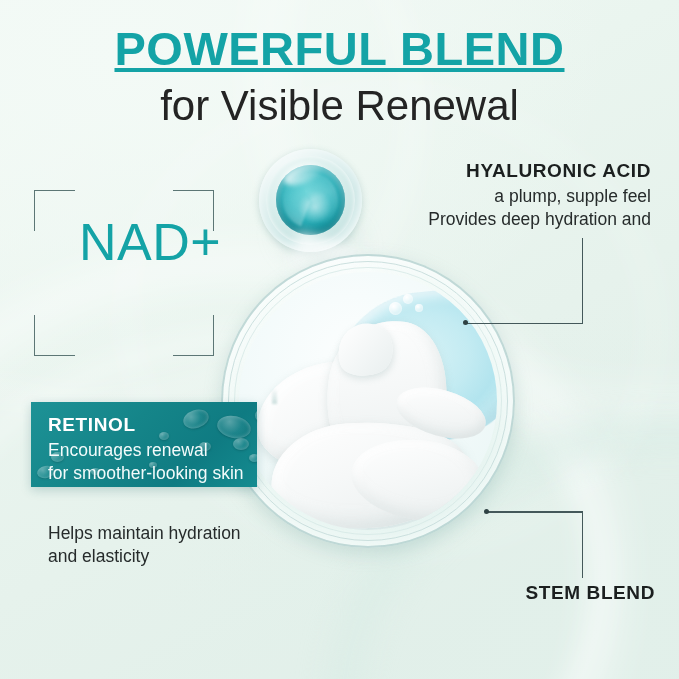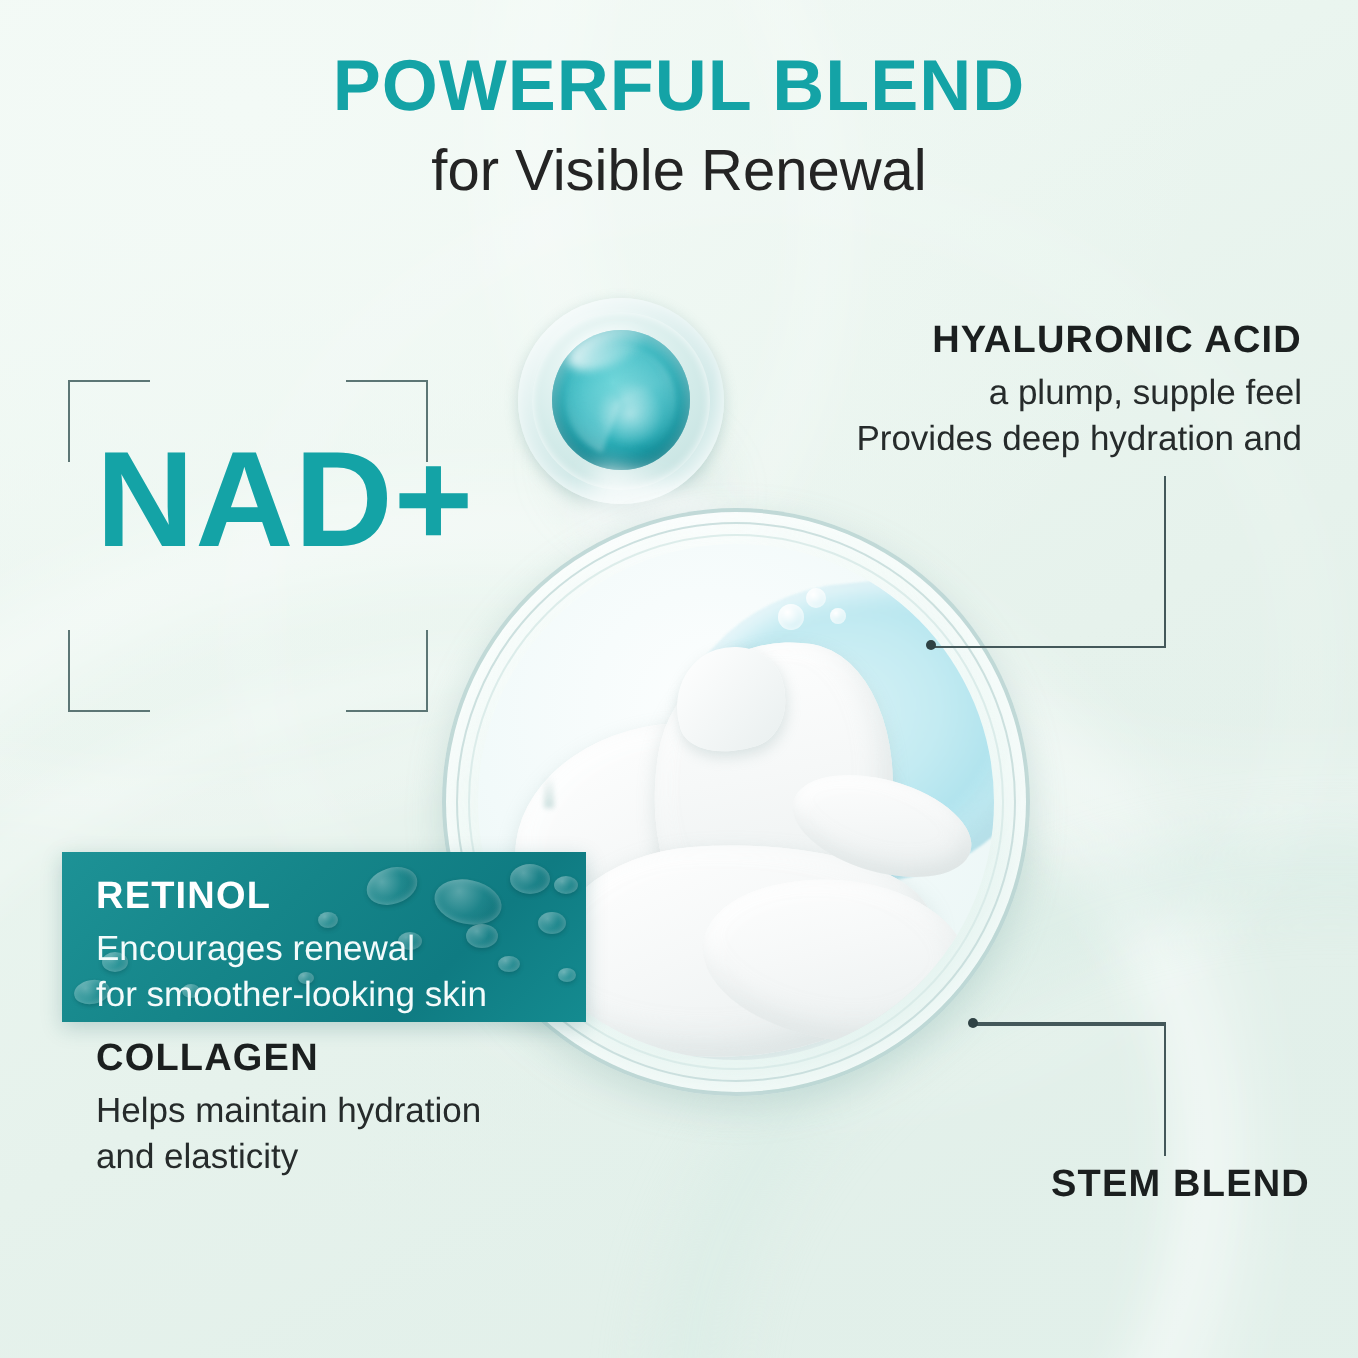--- a/index.html
+++ b/index.html
@@ -36,8 +36,8 @@
   
   .header{position:absolute;left:0;right:0;top:24px;text-align:center;}
   .title{
-    font-size:36px;letter-spacing:.5px;font-weight:700;
-    color:#14a3a6;line-height:1.06;margin:0;
+    font-size:47px;letter-spacing:.5px;font-weight:700;
+    color:#14a3a6;line-height:1.06;margin:0;text-decoration:underline;
   }
   .subtitle{
     font-size:29px;font-weight:400;color:#242424;

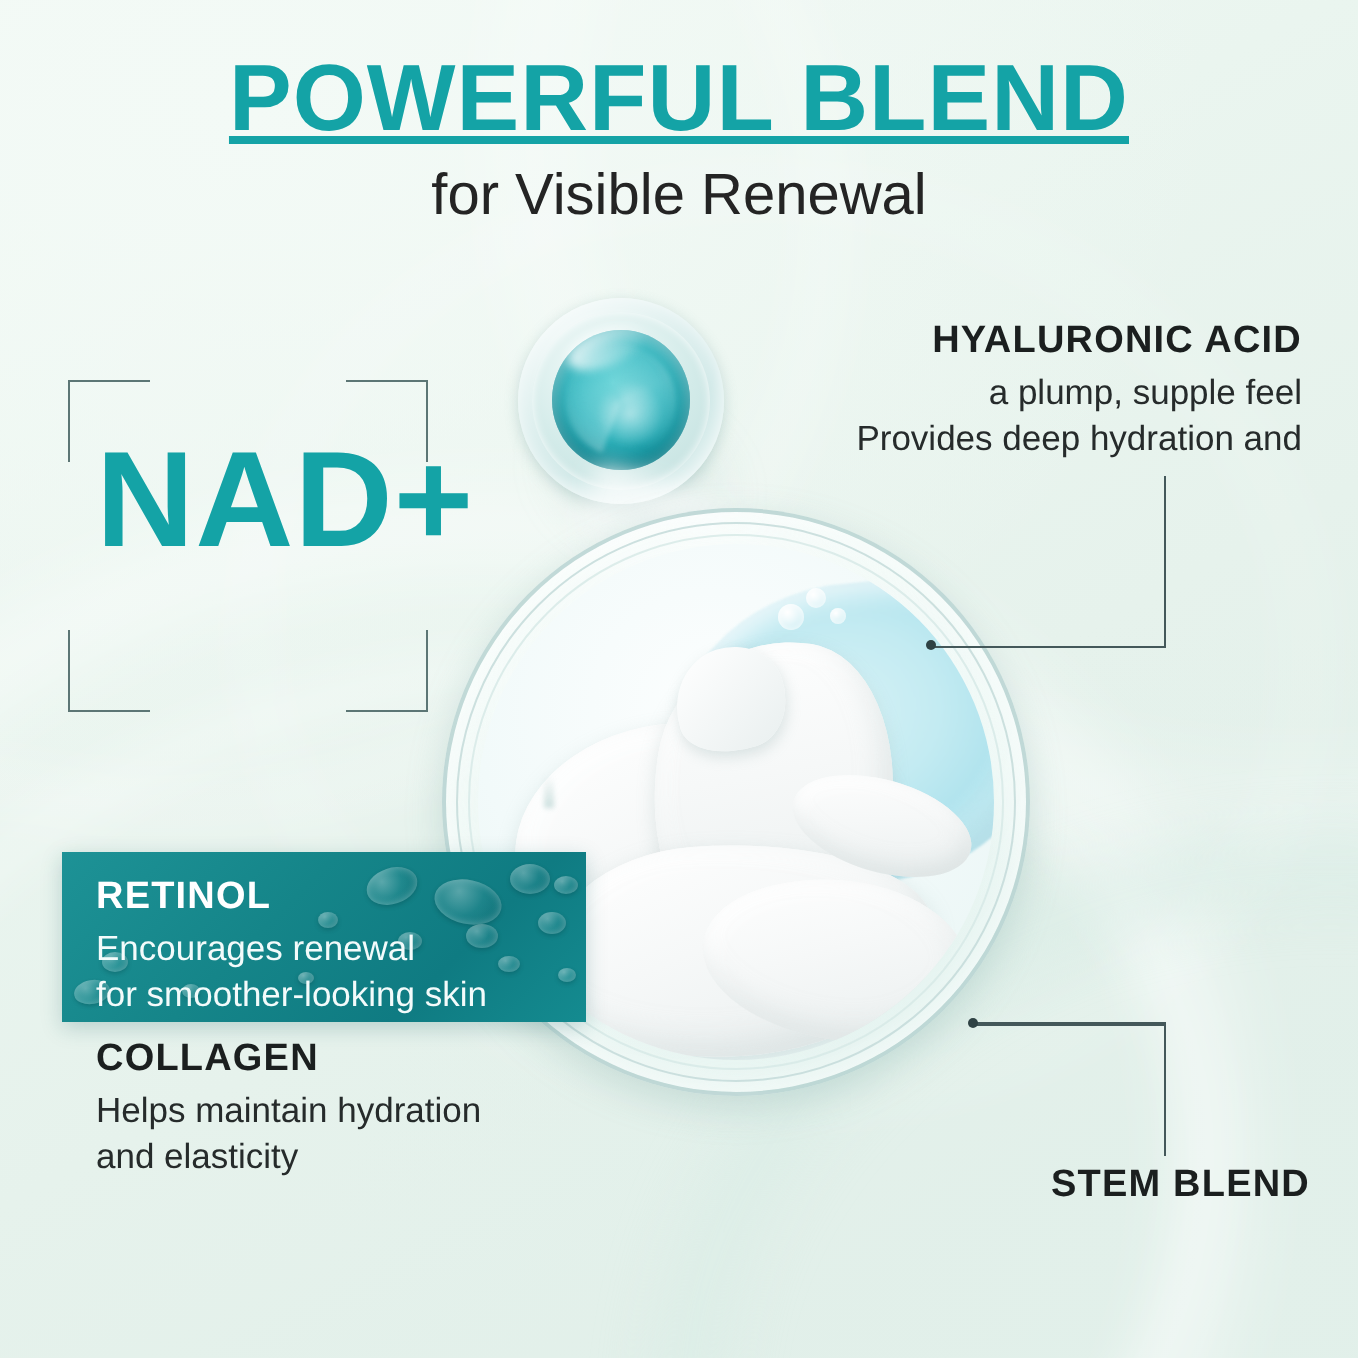--- a/index.html
+++ b/index.html
@@ -40,7 +40,7 @@
     color:#14a3a6;line-height:1.06;margin:0;text-decoration:underline;
   }
   .subtitle{
-    font-size:29px;font-weight:400;color:#242424;
+    font-size:42px;font-weight:400;color:#242424;
     margin:9px 0 0 0;line-height:1.1;
   }
 

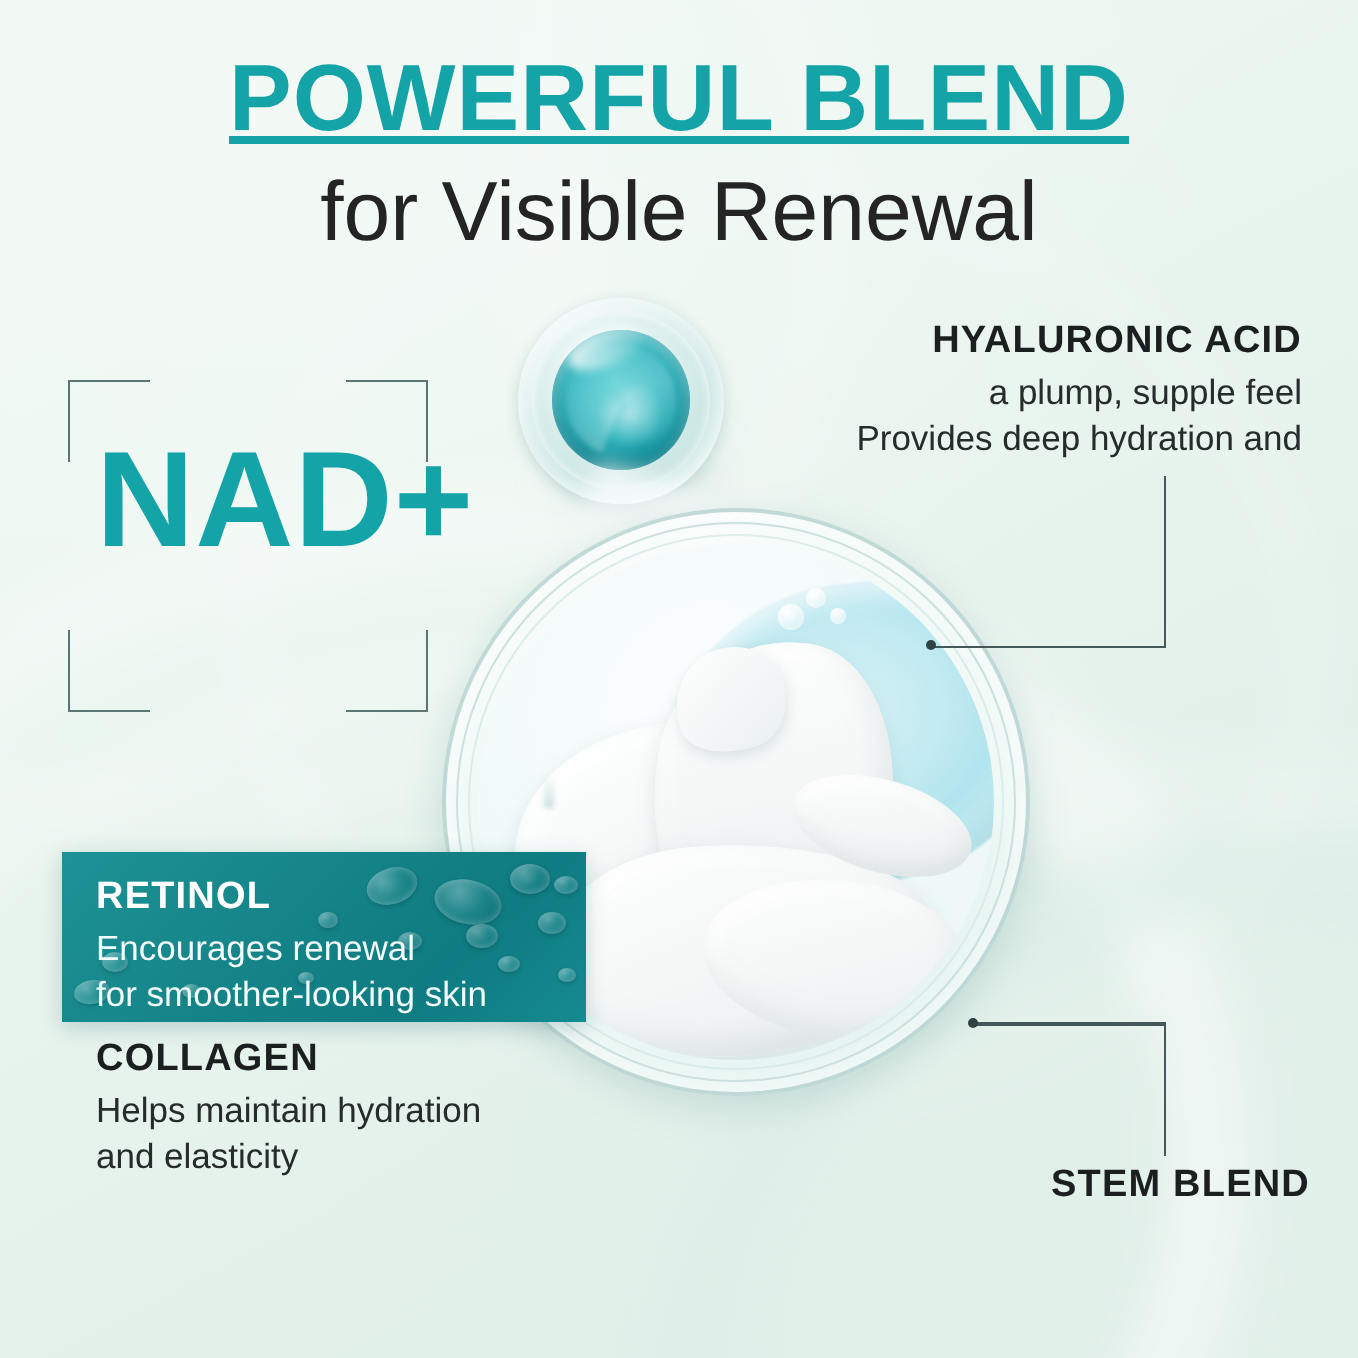--- a/index.html
+++ b/index.html
@@ -176,7 +176,7 @@
   .cn-bl{left:0;bottom:0;border-left:1.5px solid #5c7675;border-bottom:1.5px solid #5c7675;}
   .cn-br{right:0;bottom:0;border-right:1.5px solid #5c7675;border-bottom:1.5px solid #5c7675;}
   .nad-text{position:absolute;left:48px;top:216px;width:230px;}
-  .nad-title{font-size:68px;font-weight:700;color:#14a3a6;line-height:1;letter-spacing:.5px;}
+  .nad-title{font-size:52px;font-weight:400;color:#14a3a6;line-height:1;letter-spacing:.5px;margin-left:31px;}
   .nad-desc{font-size:17.5px;color:#262b2b;line-height:1.34;margin-top:6px;}
 
   

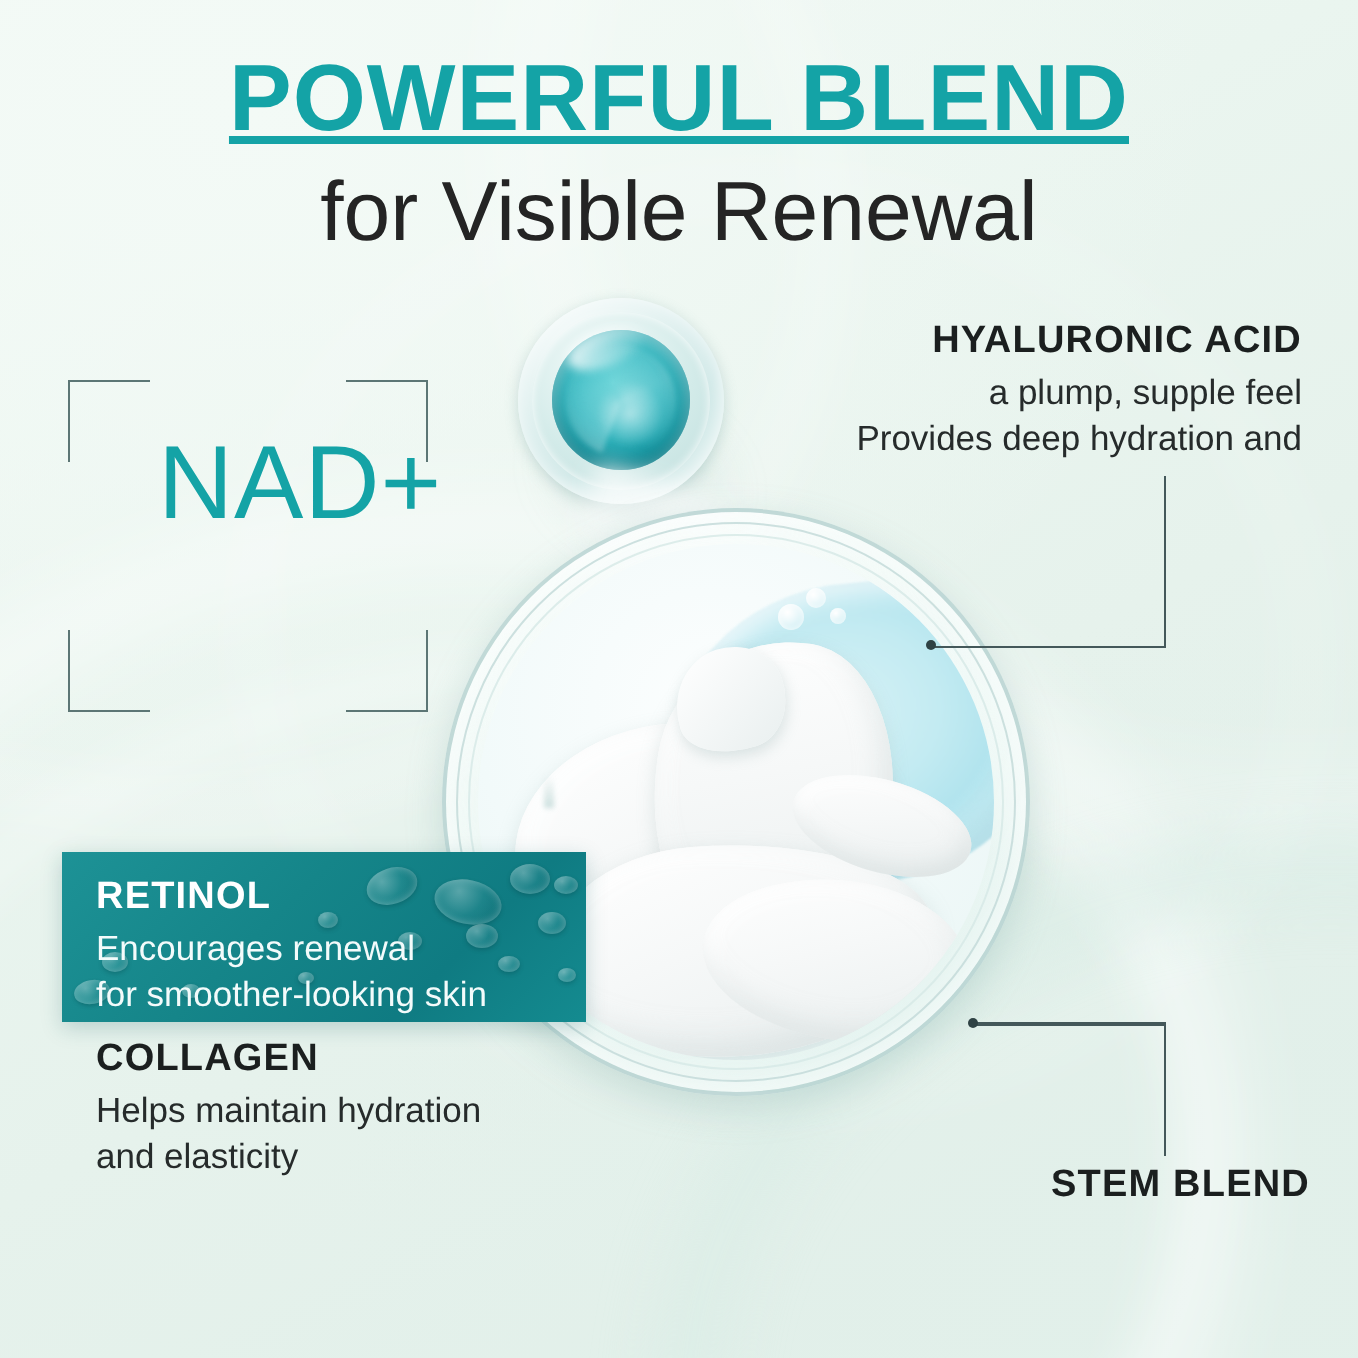--- a/index.html
+++ b/index.html
@@ -206,7 +206,7 @@
 
   
   .retinol{
-    position:absolute;left:31px;top:426px;width:262px;height:85px;
+    position:absolute;left:31px;top:402px;width:226px;height:85px;
     overflow:hidden;
     background:linear-gradient(135deg,#1d9296 0%,#158589 40%,#0f7b82 72%,#148b90 100%);
     box-shadow:0 3px 10px rgba(20,90,95,.22);

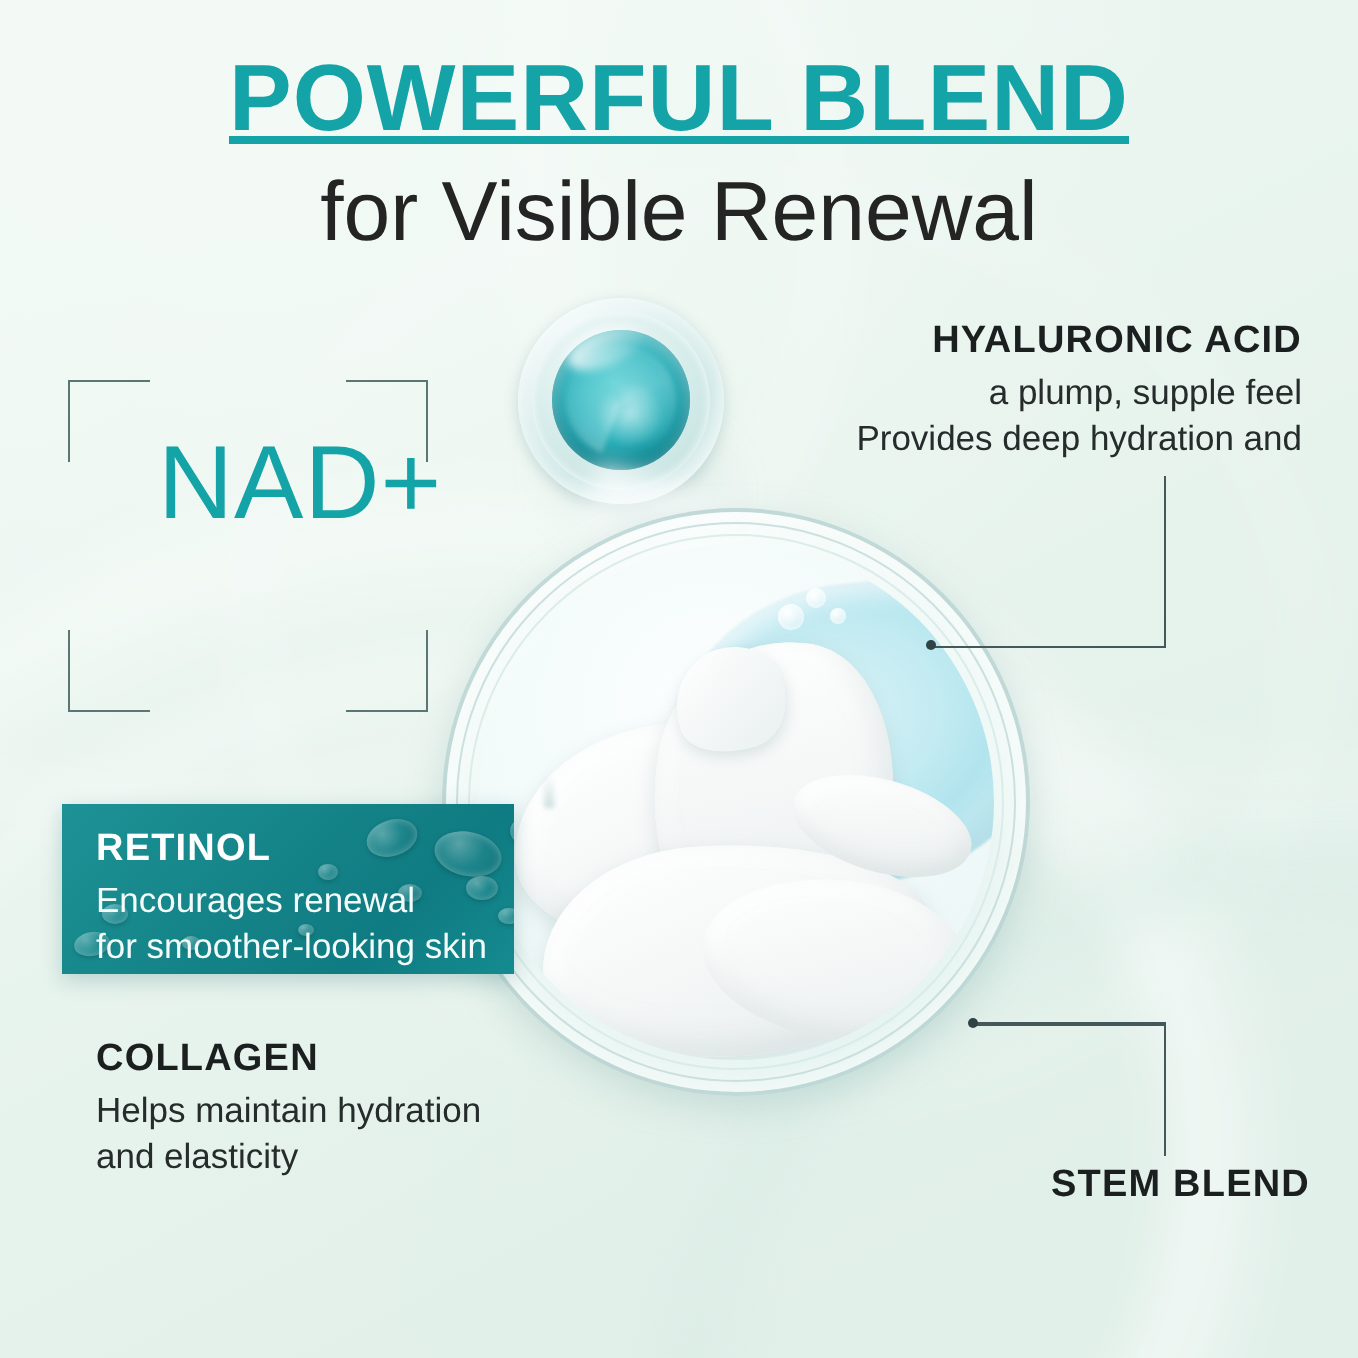--- a/index.html
+++ b/index.html
@@ -331,7 +331,6 @@
   </div>
 
   <div id="collagen">
-    <div class="callout-h">COLLAGEN</div>
     <div class="callout-p">
       <div>Helps maintain hydration</div>
       <div>and elasticity</div>

